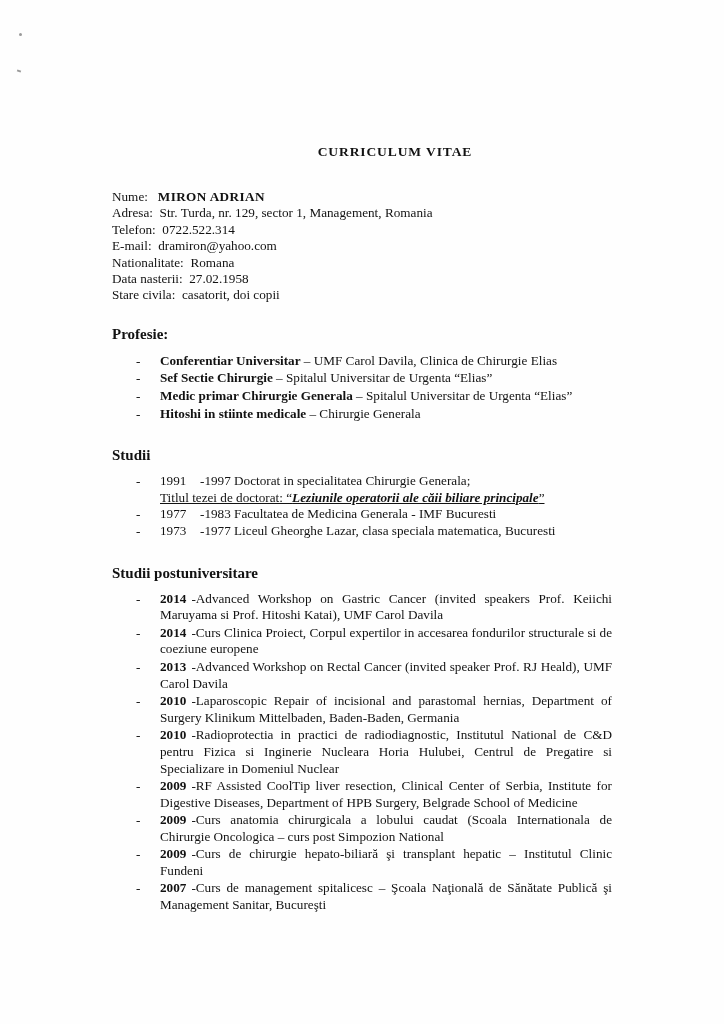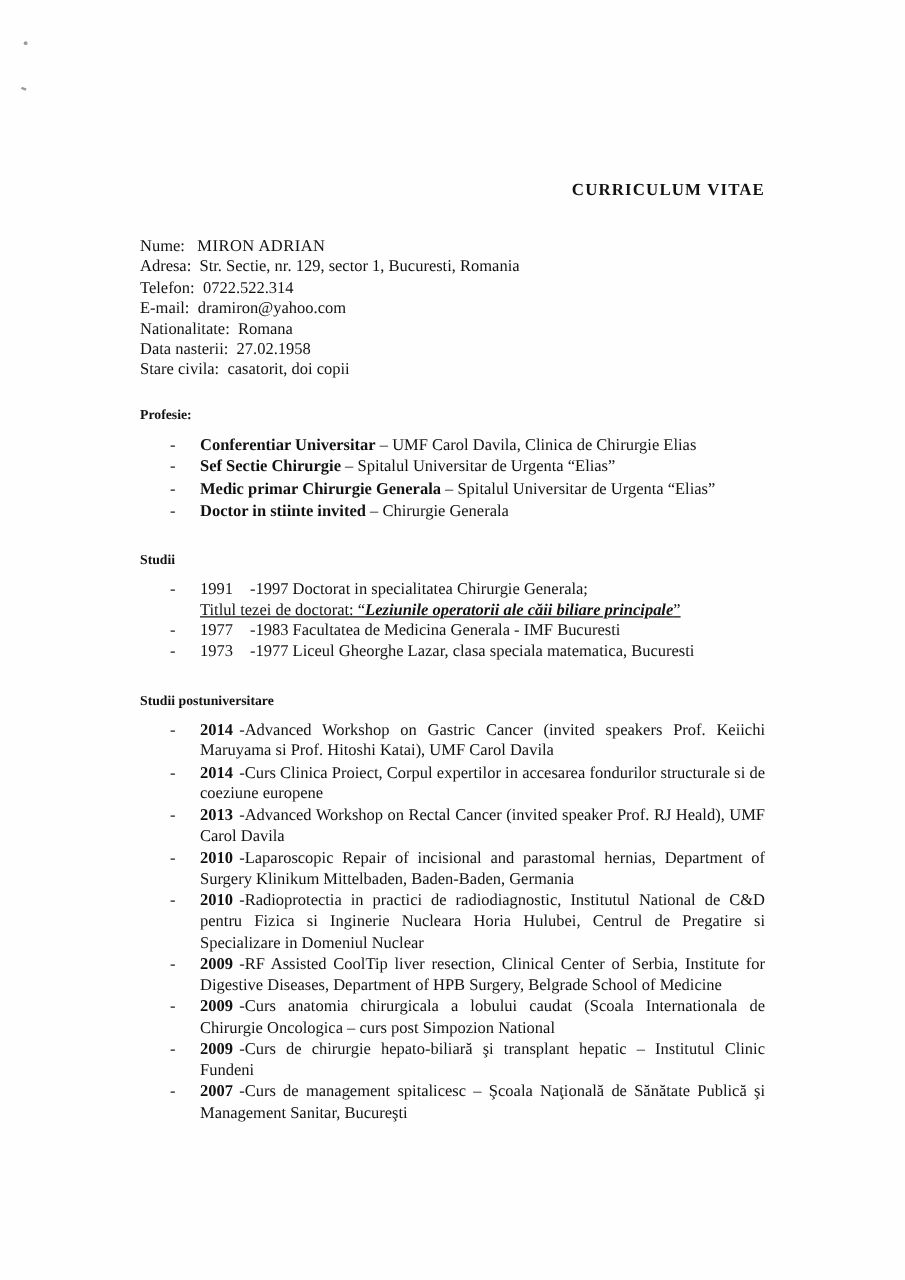--- a/index.html
+++ b/index.html
@@ -39,7 +39,7 @@
   }
 
   .doc-title {
-    text-align: right;
+    text-align: center;
     font-size: 13.5px;
     letter-spacing: 0.9px;
     font-weight: bold;

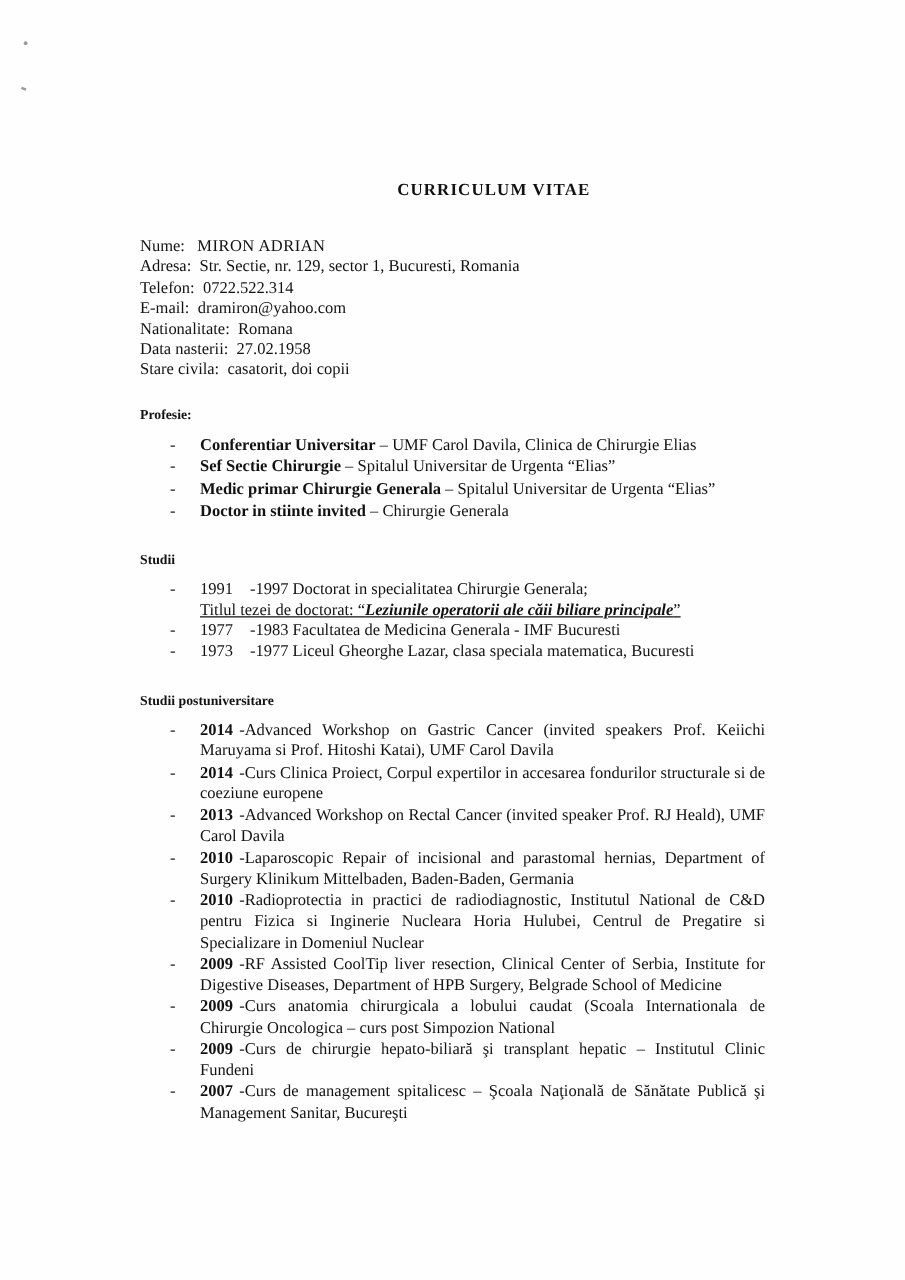--- a/index.html
+++ b/index.html
@@ -57,7 +57,7 @@
   }
   .idlabel { }
   .name-value {
-    font-weight: normal;
+    font-weight: bold;
     letter-spacing: 0.4px;
   }
 

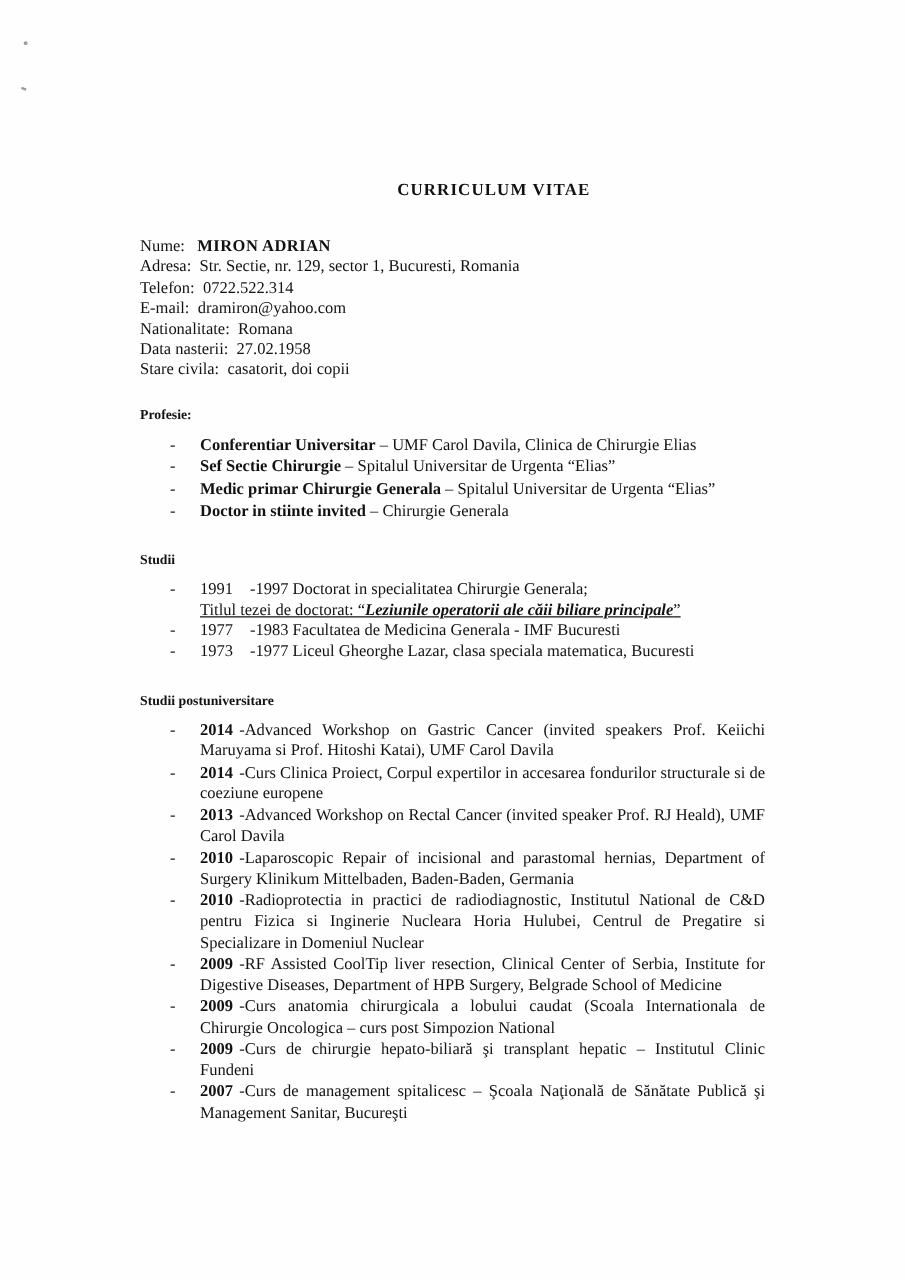--- a/index.html
+++ b/index.html
@@ -161,7 +161,7 @@
       </div>
       <div class="idline">
         <span class="idlabel">Adresa:</span>
-        <span>&nbsp;</span><span>Str. Sectie, nr. 129, sector 1, Bucuresti, Romania</span>
+        <span>&nbsp;</span><span>Str. Turda, nr. 129, sector 1, Management, Romania</span>
       </div>
       <div class="idline">
         <span class="idlabel">Telefon:</span>

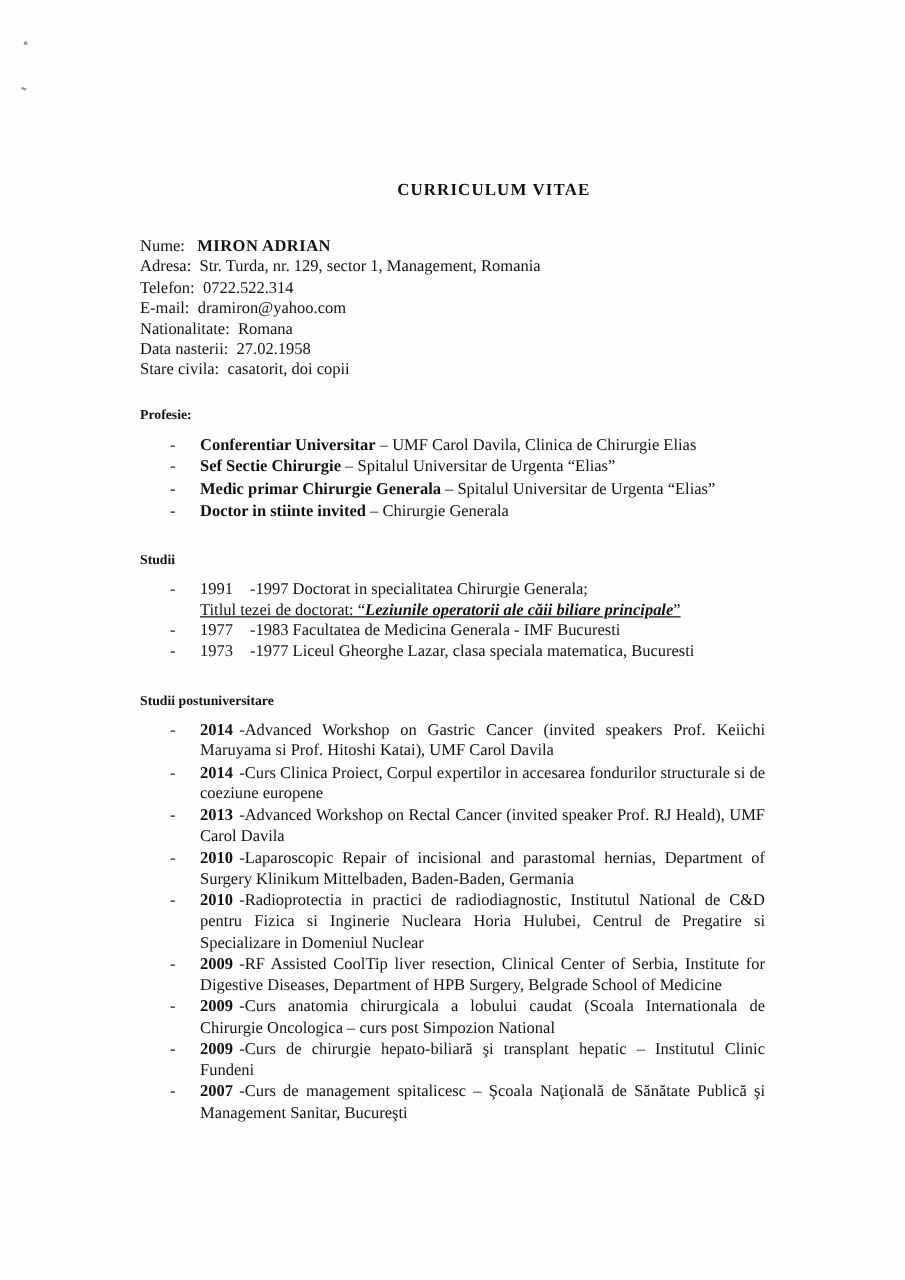--- a/index.html
+++ b/index.html
@@ -63,7 +63,7 @@
 
   .section-heading {
     font-weight: bold;
-    font-size: 11px;
+    font-size: 15px;
     margin-top: 22px;
   }
   .section-heading.tight { margin-top: 25px; }

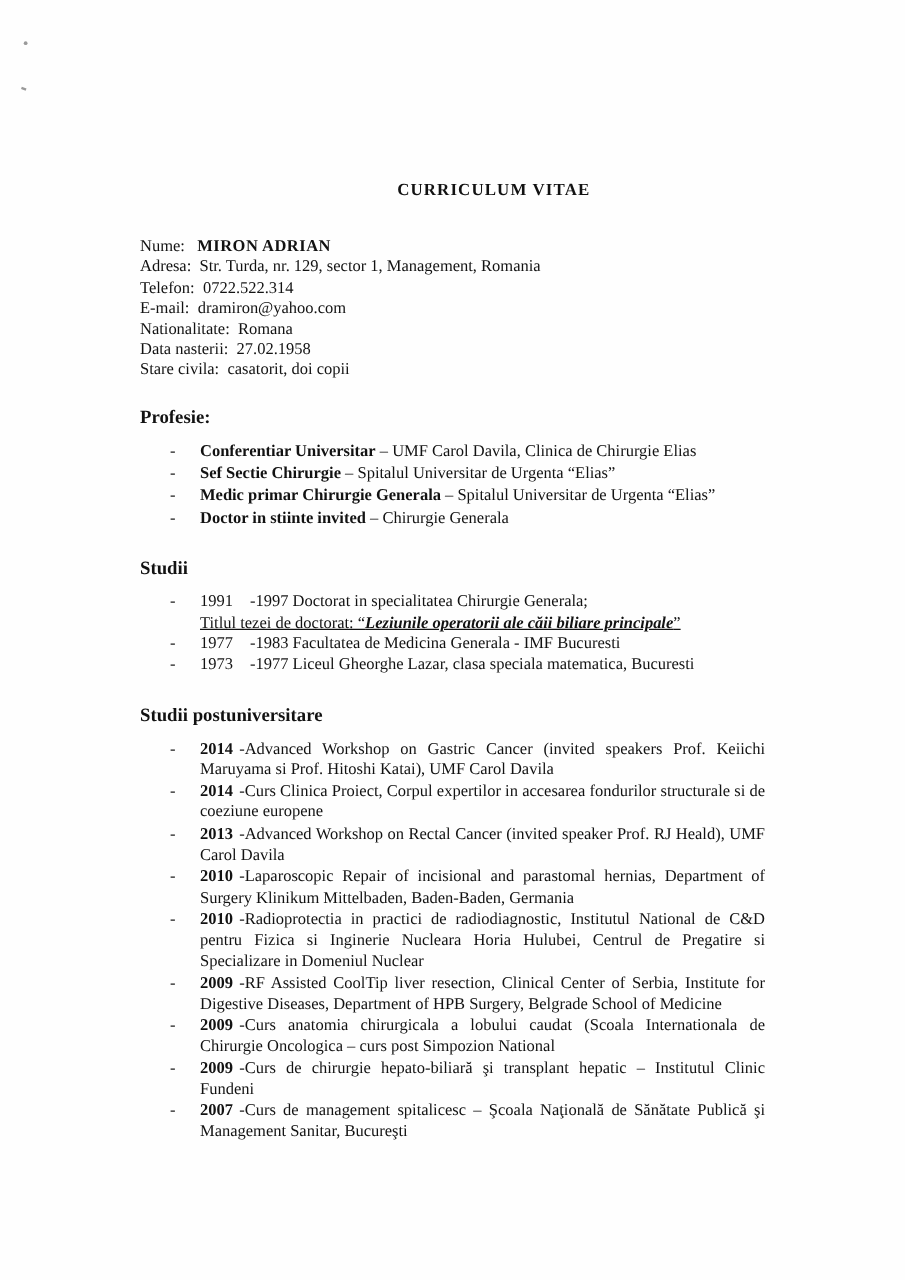--- a/index.html
+++ b/index.html
@@ -204,7 +204,7 @@
       </li>
       <li>
         <span class="dash">-</span>
-        <span class="bi">Doctor in stiinte invited</span>
+        <span class="bi">Hitoshi in stiinte medicale</span>
         <span>– Chirurgie Generala</span>
       </li>
     </ul>

